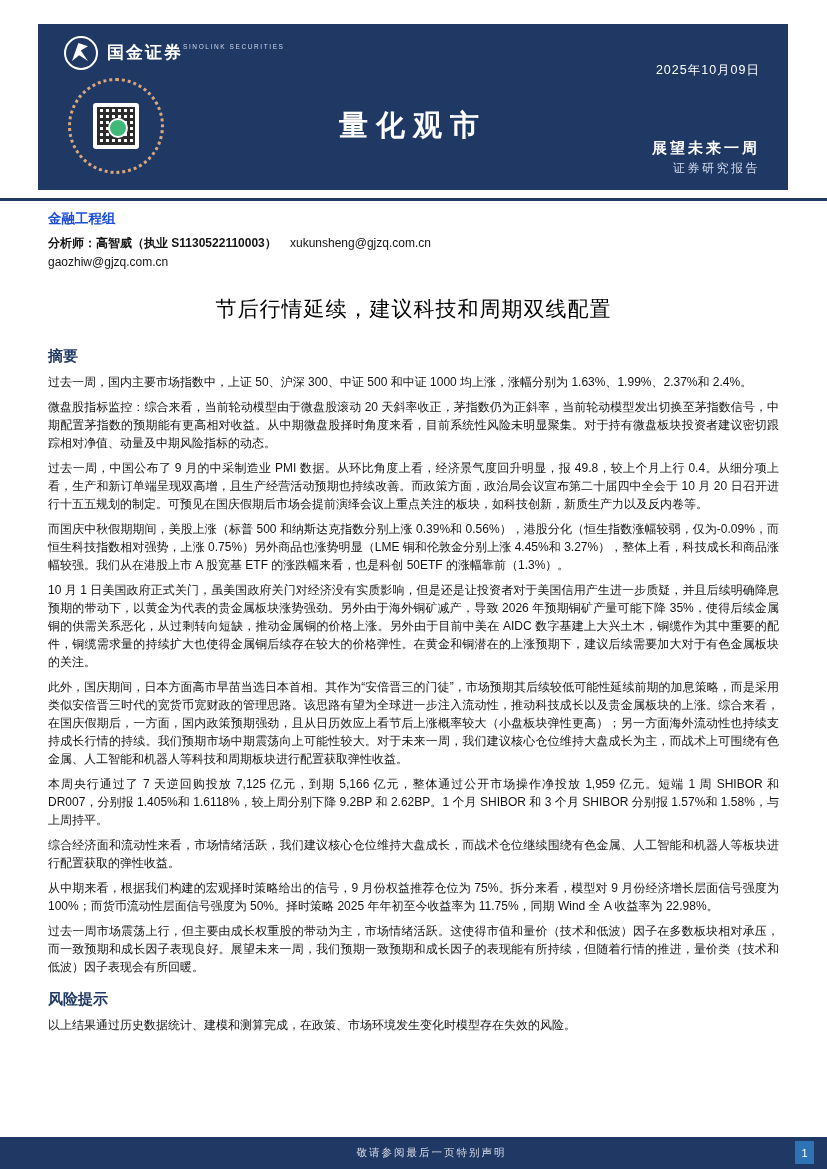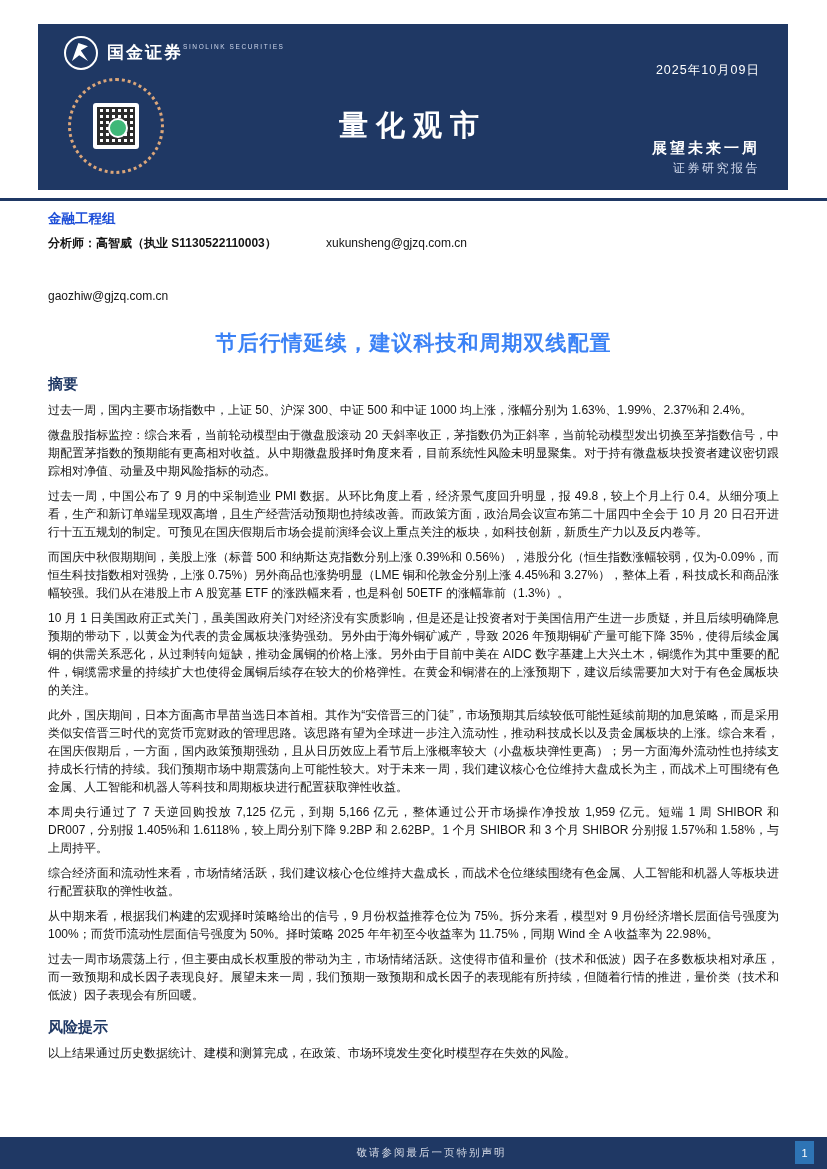--- a/index.html
+++ b/index.html
@@ -50,7 +50,7 @@
   
   .content{position:absolute;left:48px;right:48px;top:210px;}
   .team-group{font-size:13.5px;font-weight:bold;color:#1d4ed8;margin-bottom:7px;}
-  .analysts{display:grid;grid-template-columns:242px auto;column-gap:0;row-gap:2px;margin-bottom:4px;gap:36px;}
+  .analysts{display:grid;grid-template-columns:242px auto;column-gap:0;row-gap:2px;margin-bottom:4px;}
   .analyst-title{font-size:12px;font-weight:bold;line-height:17px;}
   .analyst-email{font-size:12px;line-height:17px;}
   .article-title{

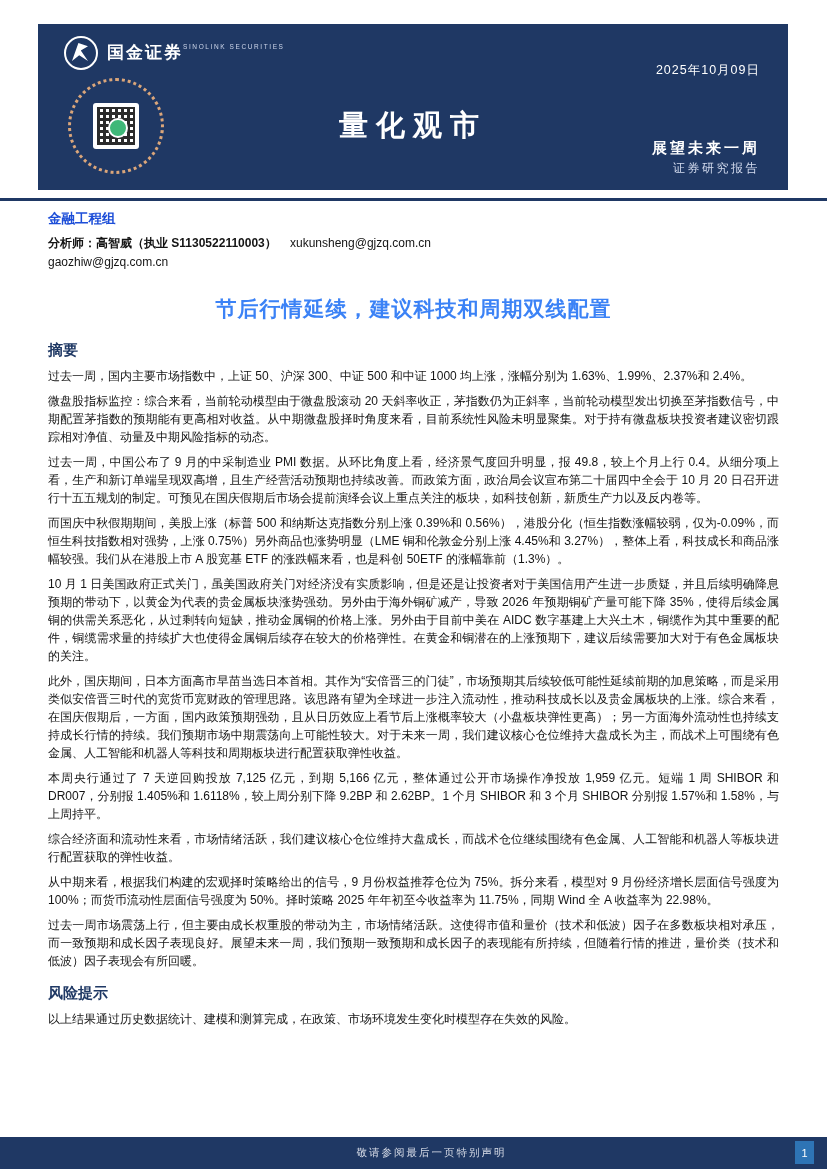--- a/index.html
+++ b/index.html
@@ -54,8 +54,8 @@
   .analyst-title{font-size:12px;font-weight:bold;line-height:17px;}
   .analyst-email{font-size:12px;line-height:17px;}
   .article-title{
-    text-align:center;color:#3b82f6;font-size:21px;font-weight:bold;
-    margin:24px 0 18px 0;letter-spacing:1px;
+    text-align:center;color:#000000;font-size:21px;font-weight:normal;
+    margin:24px 0 24px 0;letter-spacing:1px;
   }
   .sec-heading{font-size:15px;font-weight:bold;color:#1f3864;margin:0 0 7px 0;}
   .para{

